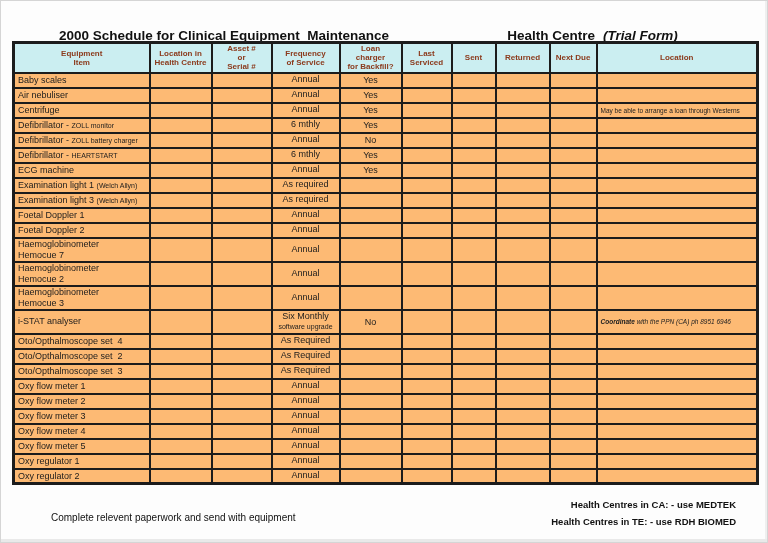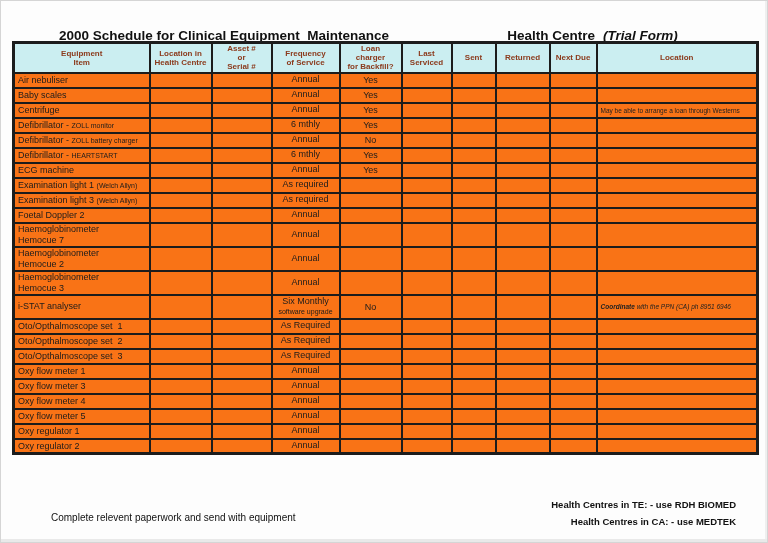--- a/index.html
+++ b/index.html
@@ -23,7 +23,7 @@
     position: absolute; left: 11px; top: 40px;
     width: 744px;
     border-collapse: collapse; table-layout: fixed;
-    background: #f97316;
+    background: #fdba74;
     border: 3px solid #1c1c1c;
   }
   table.sched th, table.sched td {

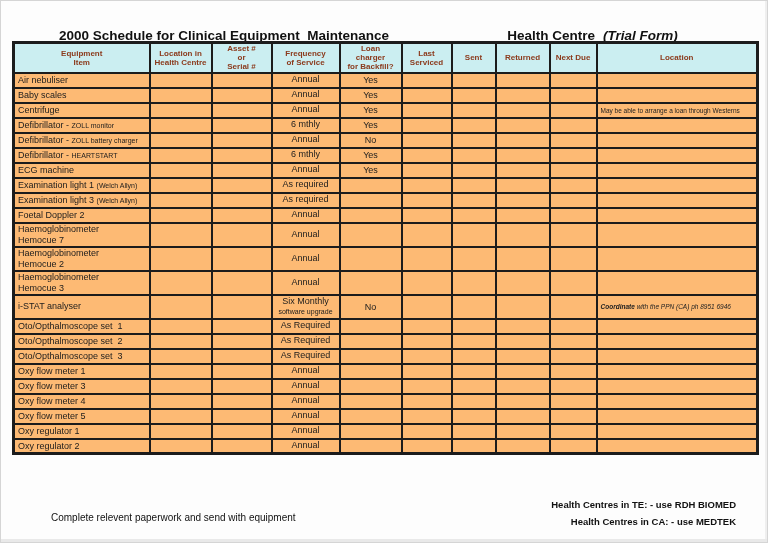--- a/index.html
+++ b/index.html
@@ -104,19 +104,19 @@
     </thead>
     <tbody>
         <tr class="single">
+          <td class="item"><span>Baby scales</span></td>
+          <td class="blank"></td>
+          <td class="blank"></td>
+          <td class="freq"><span>Annual</span></td>
+          <td class="loan">Yes</td>
+          <td class="blank"></td>
+          <td class="blank"></td>
+          <td class="blank"></td>
+          <td class="blank"></td>
+          <td class="comment"></td>
+        </tr>
+        <tr class="single">
           <td class="item"><span>Air nebuliser</span></td>
-          <td class="blank"></td>
-          <td class="blank"></td>
-          <td class="freq"><span>Annual</span></td>
-          <td class="loan">Yes</td>
-          <td class="blank"></td>
-          <td class="blank"></td>
-          <td class="blank"></td>
-          <td class="blank"></td>
-          <td class="comment"></td>
-        </tr>
-        <tr class="single">
-          <td class="item"><span>Baby scales</span></td>
           <td class="blank"></td>
           <td class="blank"></td>
           <td class="freq"><span>Annual</span></td>

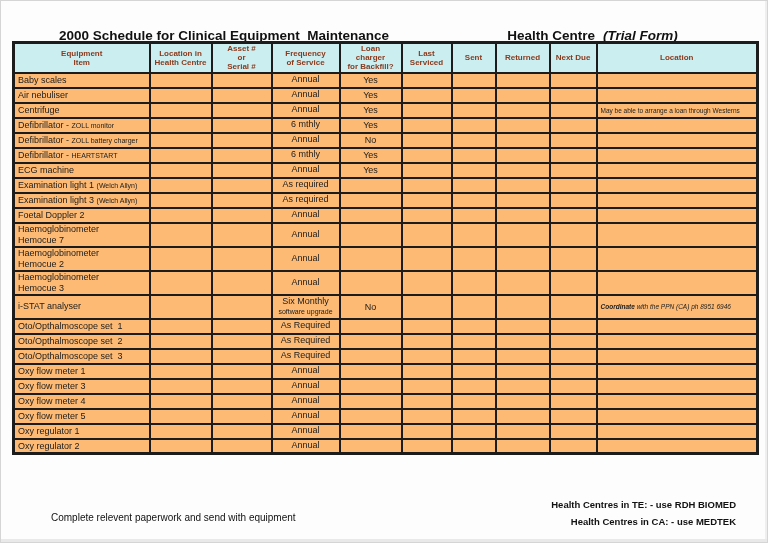--- a/index.html
+++ b/index.html
@@ -212,6 +212,18 @@
           <td class="comment"></td>
         </tr>
         <tr class="single">
+          <td class="item"><span>Foetal Doppler 1</span></td>
+          <td class="blank"></td>
+          <td class="blank"></td>
+          <td class="freq"><span>Annual</span></td>
+          <td class="loan"></td>
+          <td class="blank"></td>
+          <td class="blank"></td>
+          <td class="blank"></td>
+          <td class="blank"></td>
+          <td class="comment"></td>
+        </tr>
+        <tr class="single">
           <td class="item"><span>Foetal Doppler 2</span></td>
           <td class="blank"></td>
           <td class="blank"></td>

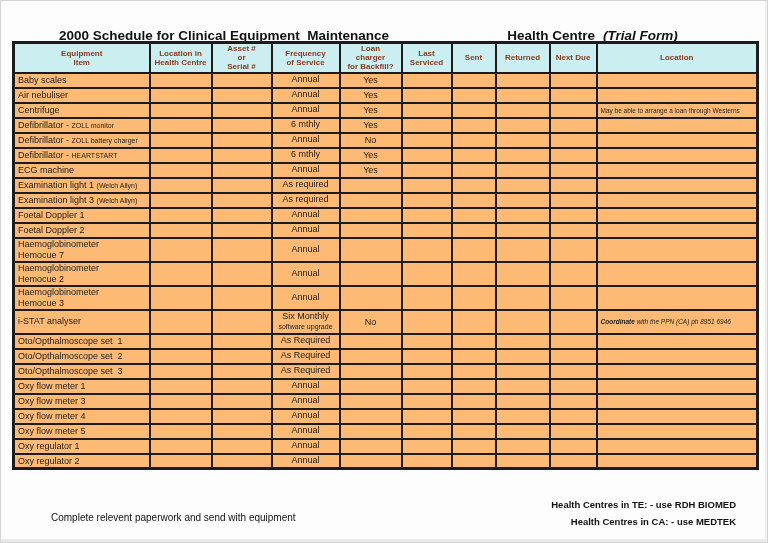--- a/index.html
+++ b/index.html
@@ -284,7 +284,7 @@
           <td class="comment"><span class="bold-italic">Coordinate</span> <span class="italic">with the PPN (CA) ph 8951 6946</span></td>
         </tr>
         <tr class="single">
-          <td class="item"><span>Oto/Opthalmoscope set  1</span></td>
+          <td class="item"><span>Oto/Opthalmoscope set  4</span></td>
           <td class="blank"></td>
           <td class="blank"></td>
           <td class="freq"><span>As Required</span></td>

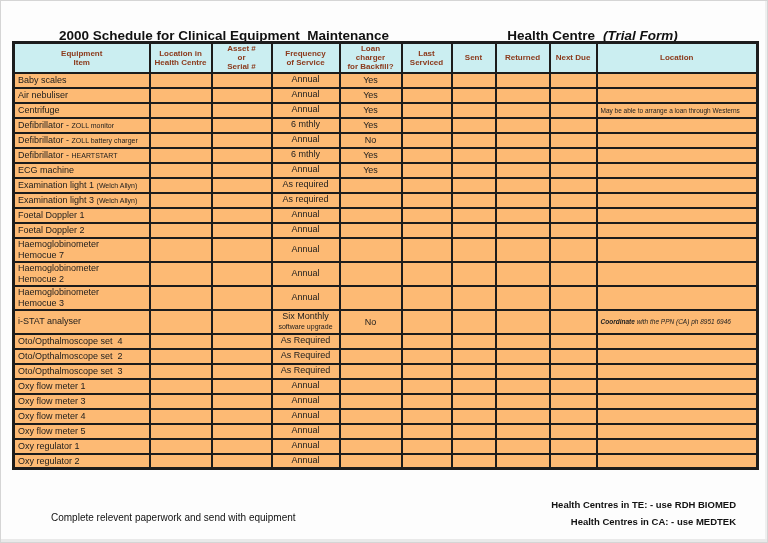--- a/index.html
+++ b/index.html
@@ -332,6 +332,18 @@
           <td class="comment"></td>
         </tr>
         <tr class="single">
+          <td class="item"><span>Oxy flow meter 2</span></td>
+          <td class="blank"></td>
+          <td class="blank"></td>
+          <td class="freq"><span>Annual</span></td>
+          <td class="loan"></td>
+          <td class="blank"></td>
+          <td class="blank"></td>
+          <td class="blank"></td>
+          <td class="blank"></td>
+          <td class="comment"></td>
+        </tr>
+        <tr class="single">
           <td class="item"><span>Oxy flow meter 3</span></td>
           <td class="blank"></td>
           <td class="blank"></td>

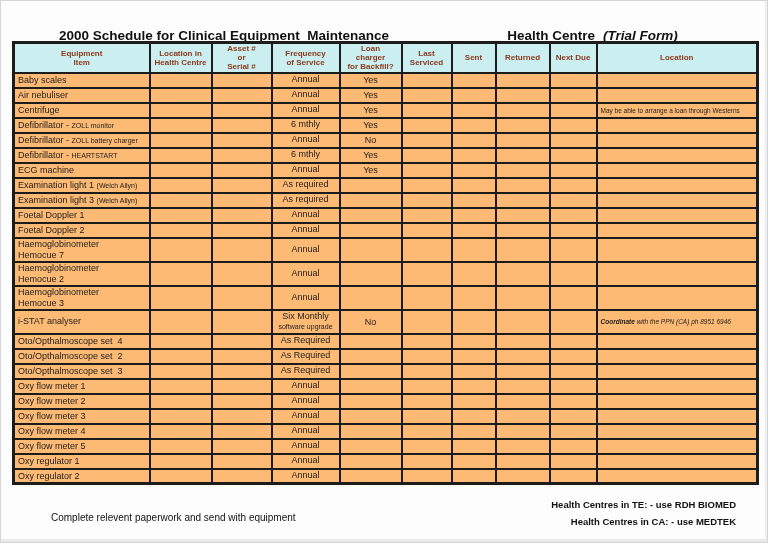--- a/index.html
+++ b/index.html
@@ -408,8 +408,8 @@
 
   <div class="footer-left">Complete relevent paperwork and send with equipment</div>
   <div class="footer-right">
+    <div>Health Centres in CA: - use MEDTEK</div>
     <div>Health Centres in TE: - use RDH BIOMED</div>
-    <div>Health Centres in CA: - use MEDTEK</div>
   </div>
 </div>
 

